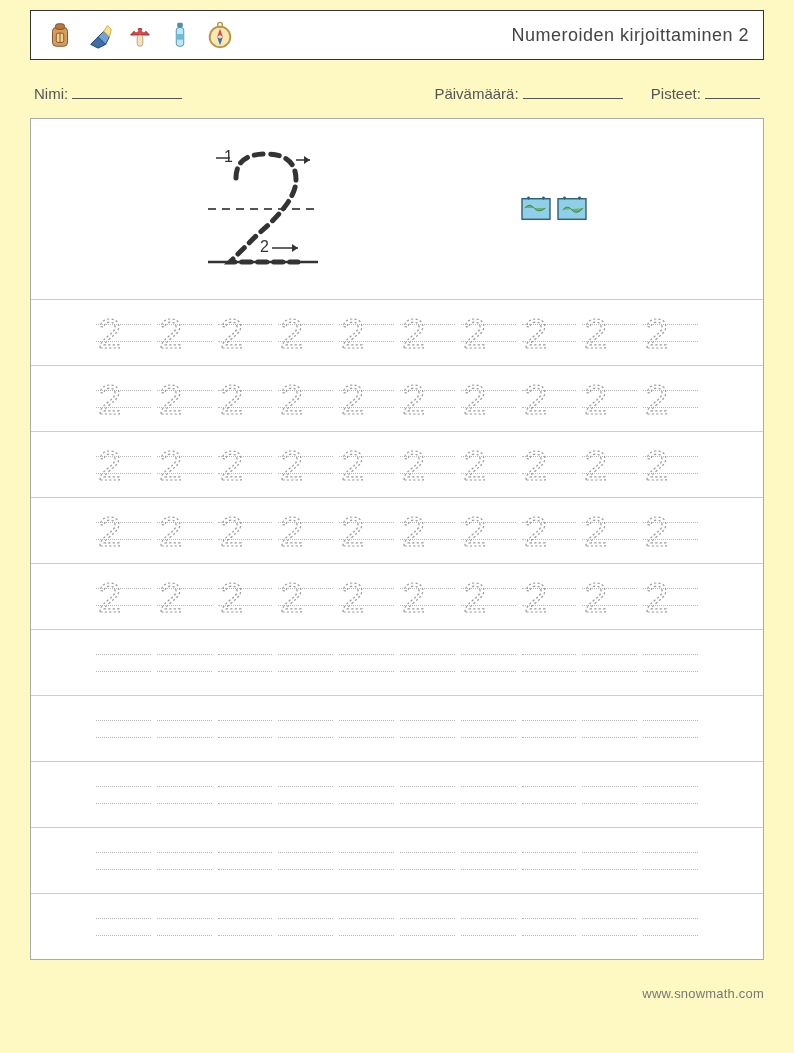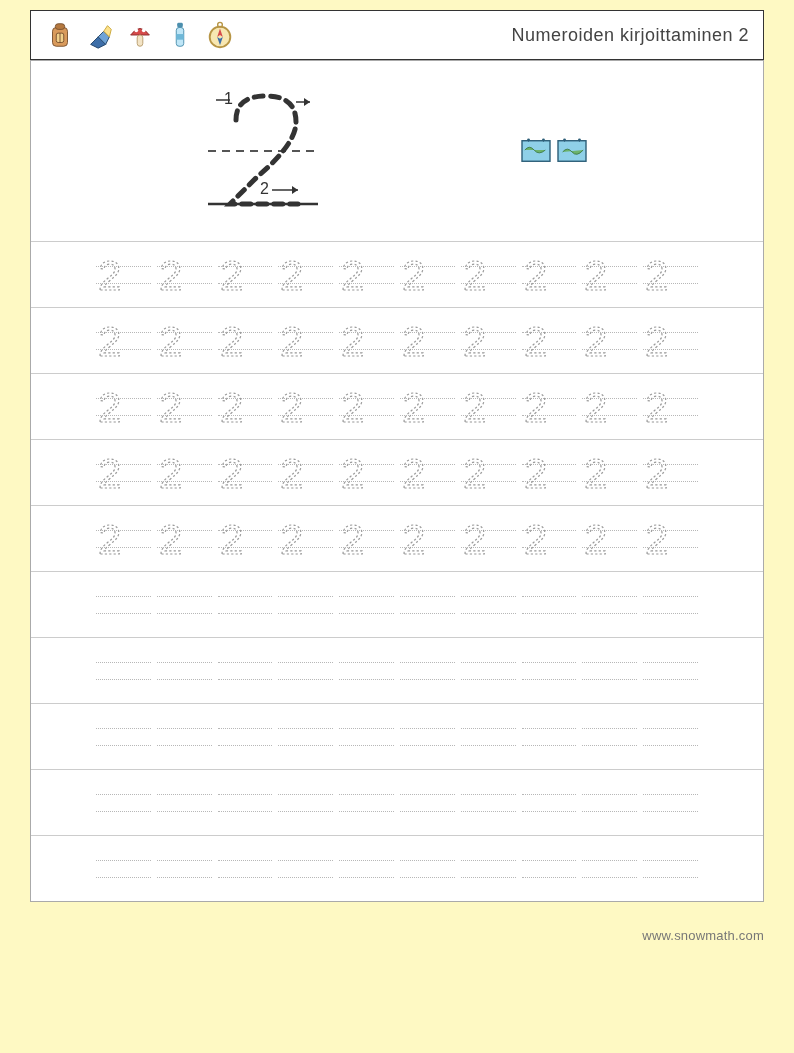--- a/index.html
+++ b/index.html
@@ -167,6 +167,15 @@
     <div class="worksheet-title">Numeroiden kirjoittaminen 2</div>
   </div>
 
+  <div class="meta-line">
+    <div class="meta-left">
+      <span><span>Nimi:</span> <span class="blank name"></span></span>
+    </div>
+    <div class="meta-right">
+      <span><span>Päivämäärä:</span> <span class="blank date"></span></span>
+      <span><span>Pisteet:</span> <span class="blank score"></span></span>
+    </div>
+  </div>
 
   <div class="sheet">
     <div class="intro">

